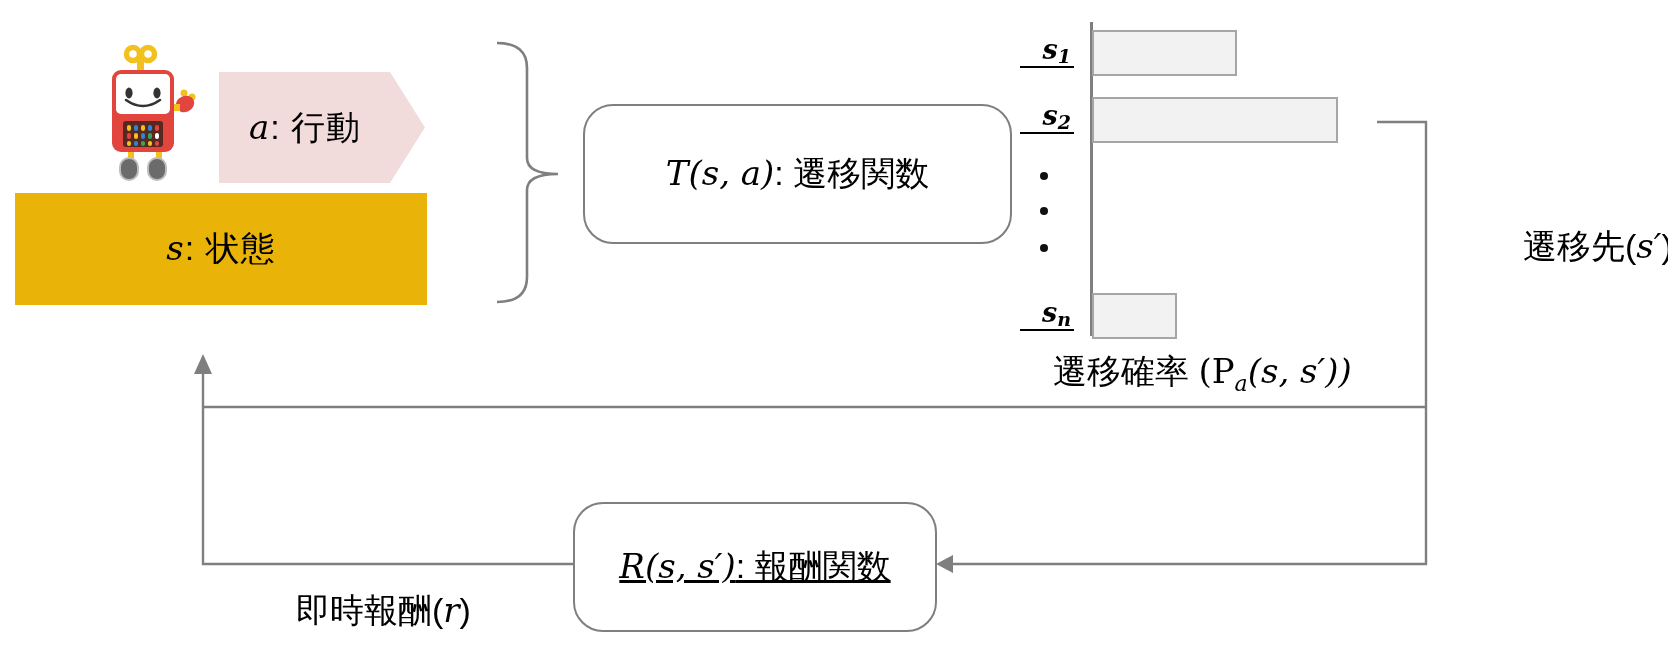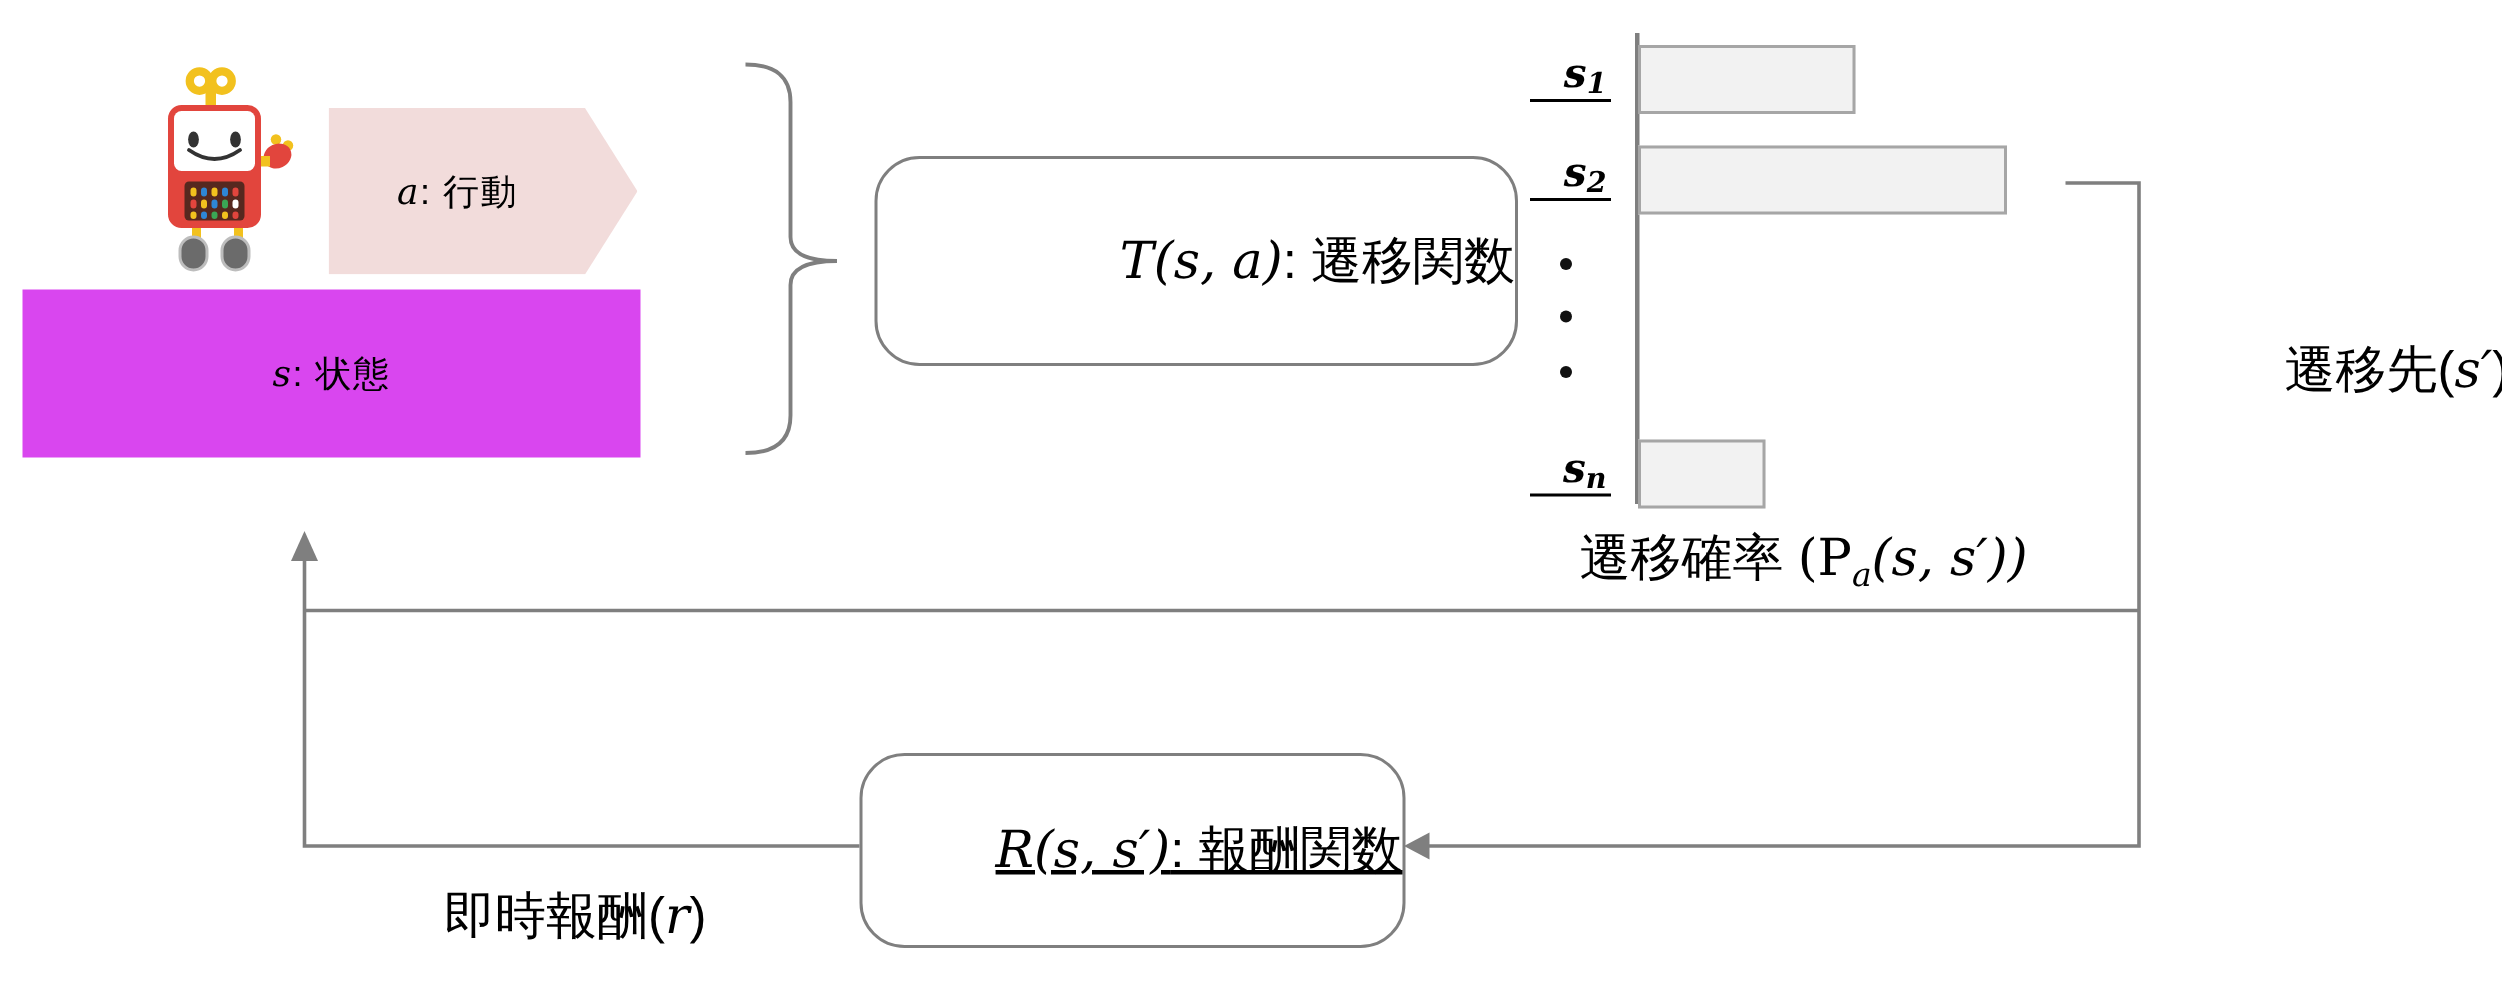--- a/index.html
+++ b/index.html
@@ -26,7 +26,7 @@
   .t-box{left:583px;top:104px;width:425px;height:136px;}
   .r-box{left:573px;top:502px;width:360px;height:126px;text-decoration:underline;}
   
-  .jp{font-size:24px;letter-spacing:1px;}
+  .jp{font-size:34px;letter-spacing:1px;}
   .mvar{font-family:"DejaVu Serif","Liberation Serif",serif;font-style:italic;}
   .boxlabel{font-size:34px;white-space:nowrap;}
   .barlabel{

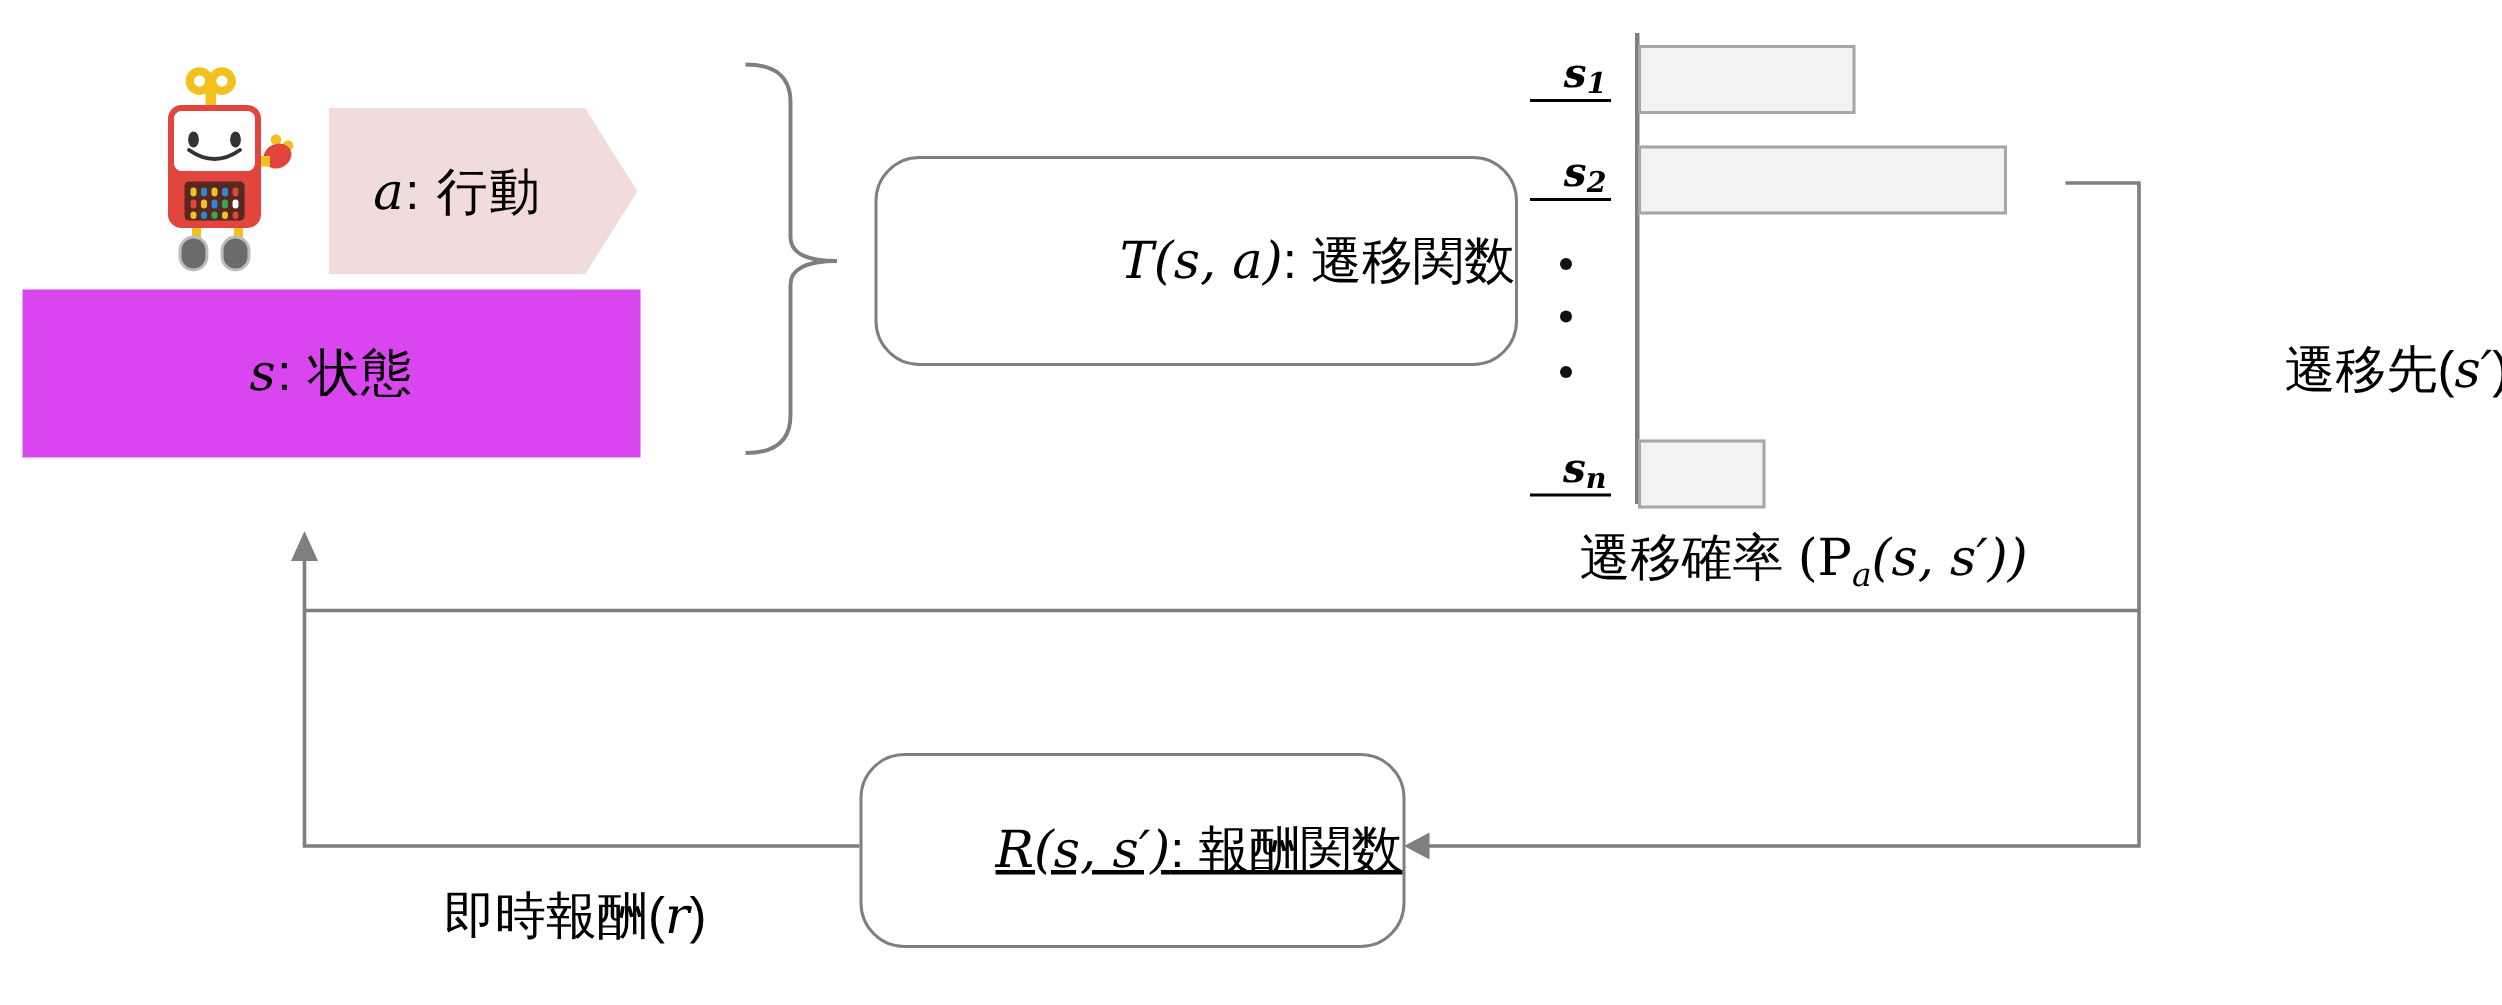--- a/index.html
+++ b/index.html
@@ -21,7 +21,7 @@
   
   .round-box{
     border:2.5px solid #7f7f7f;border-radius:30px;background:#fff;
-    display:flex;align-items:center;justify-content:flex-end;
+    display:flex;align-items:center;justify-content:center;
   }
   .t-box{left:583px;top:104px;width:425px;height:136px;}
   .r-box{left:573px;top:502px;width:360px;height:126px;text-decoration:underline;}

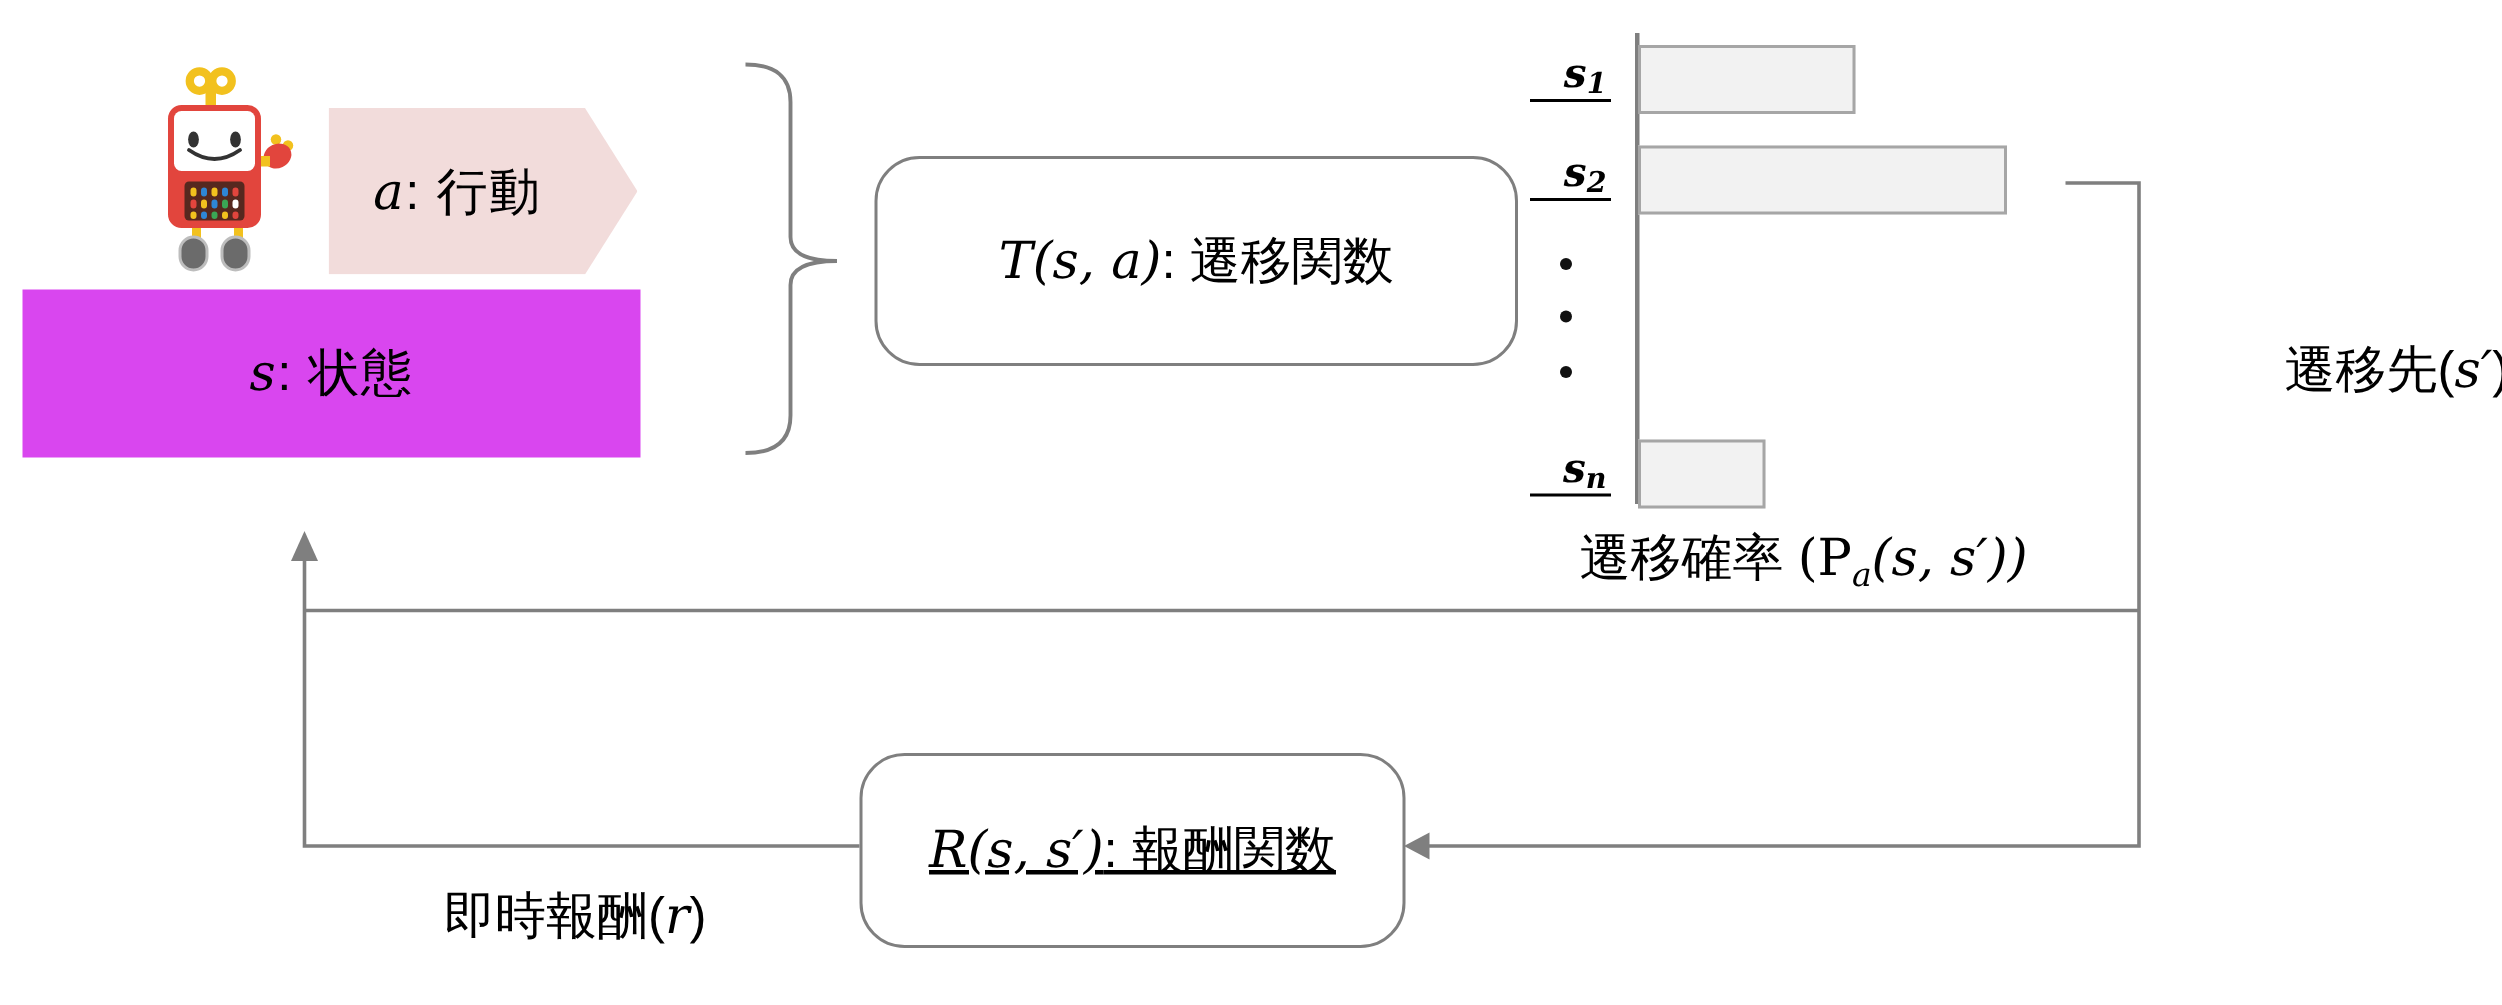--- a/index.html
+++ b/index.html
@@ -96,7 +96,7 @@
     <span class="jp" style="margin-right:34px;"><span class="mvar">a</span><span>: 行動</span></span>
   </div>
 
-  <div class="abs state-box" style="background: #d946ef;">
+  <div class="abs state-box" style="background: #eab308;">
     <span class="jp"><span class="mvar">s</span><span>: 状態</span></span>
   </div>
 

